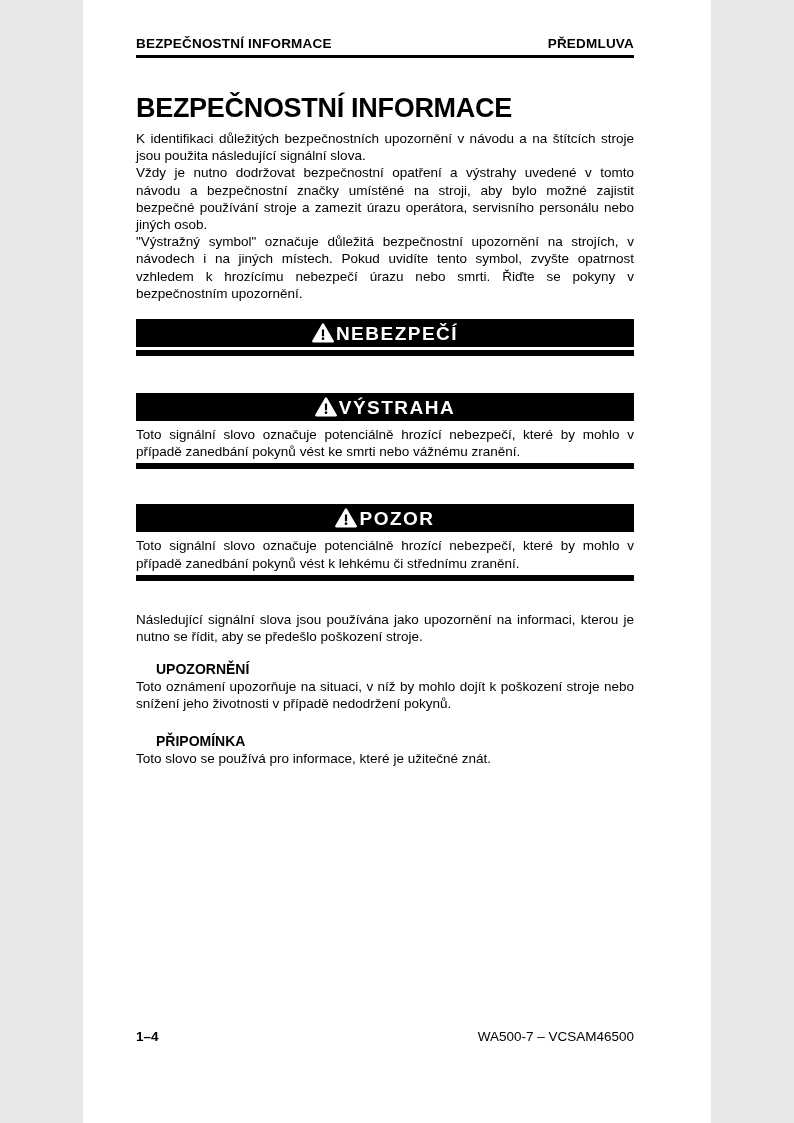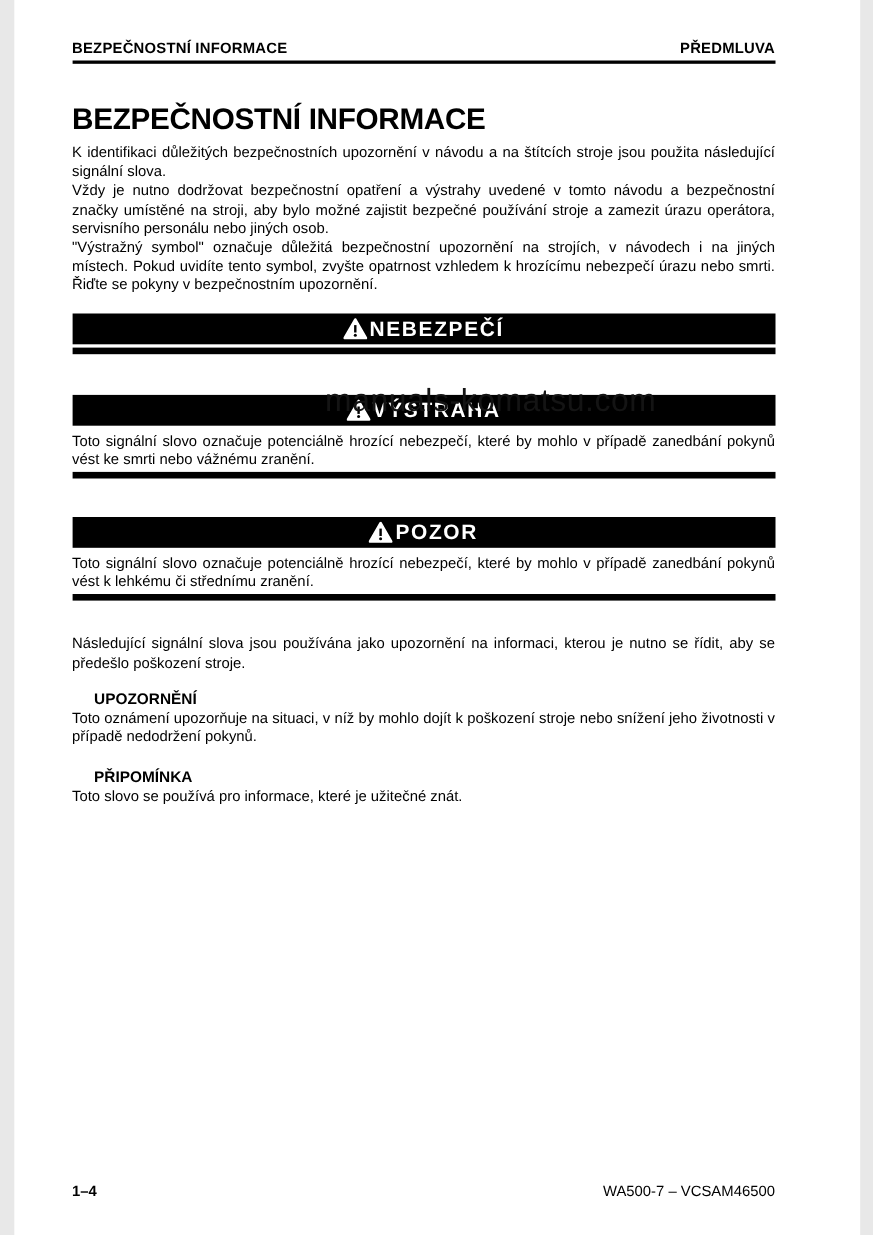--- a/index.html
+++ b/index.html
@@ -6,7 +6,7 @@
   html, body { background: #e8e8e8; }
   .page {
     position: relative;
-    width: 769px;
+    width: 628px;
     height: 1123px;
     margin: 0 auto;
     background: #ffffff;

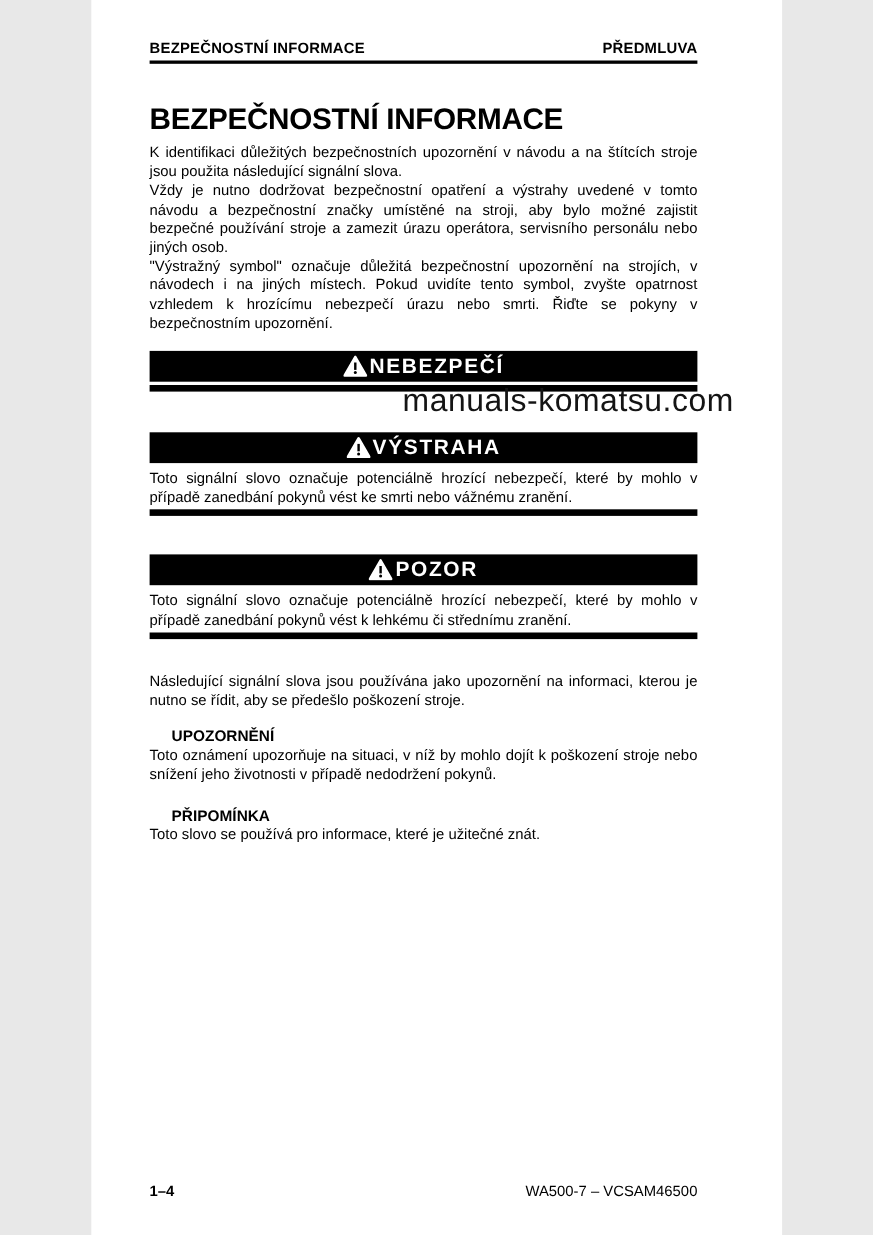--- a/index.html
+++ b/index.html
@@ -181,7 +181,6 @@
 
   </div>
 
-  <div class="watermark">manuals-komatsu.com</div>
 
   <div class="running-footer">
     <span class="page-number">1–4</span>

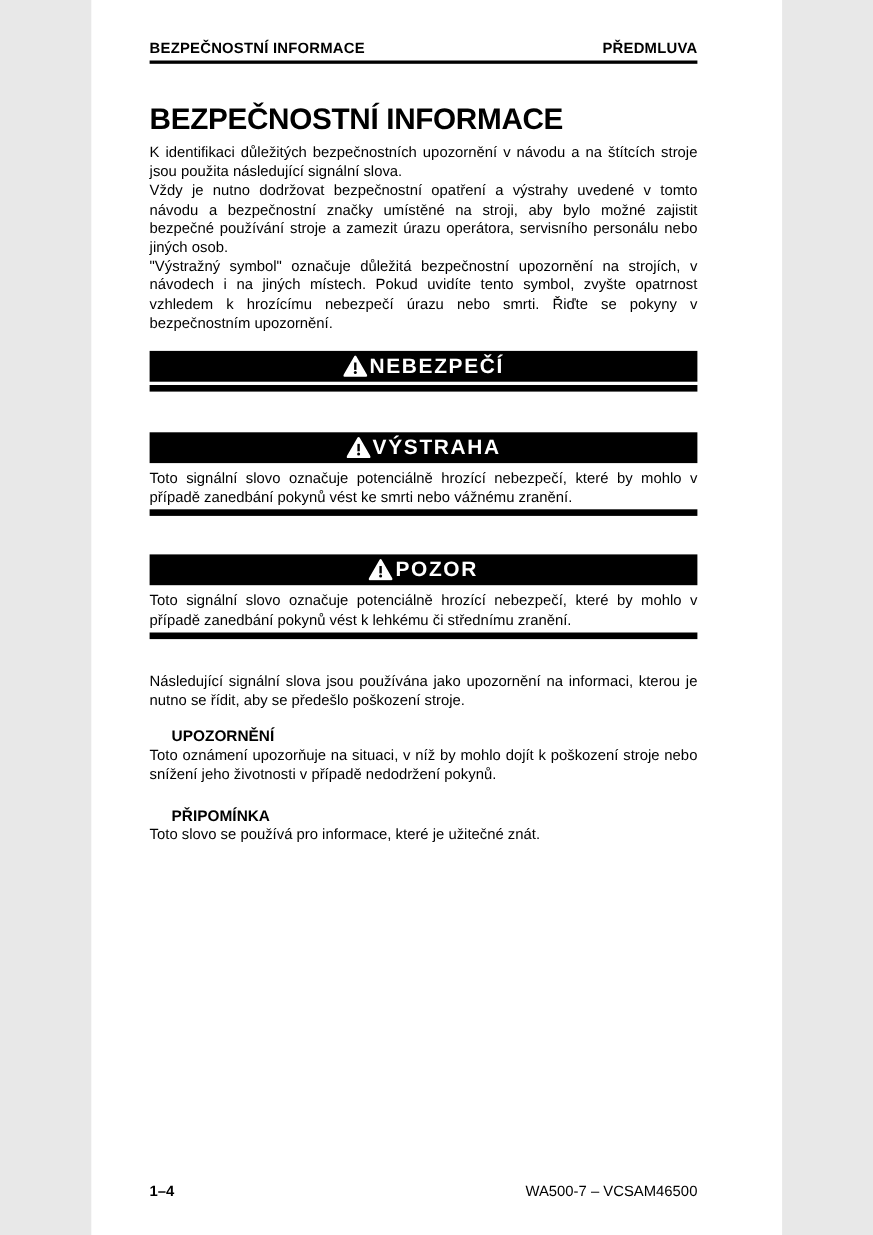--- a/index.html
+++ b/index.html
@@ -90,7 +90,7 @@
     position: absolute;
     left: 53px;
     right: 77px;
-    top: 1075px;
+    top: 1029px;
     display: flex;
     justify-content: space-between;
     align-items: baseline;

